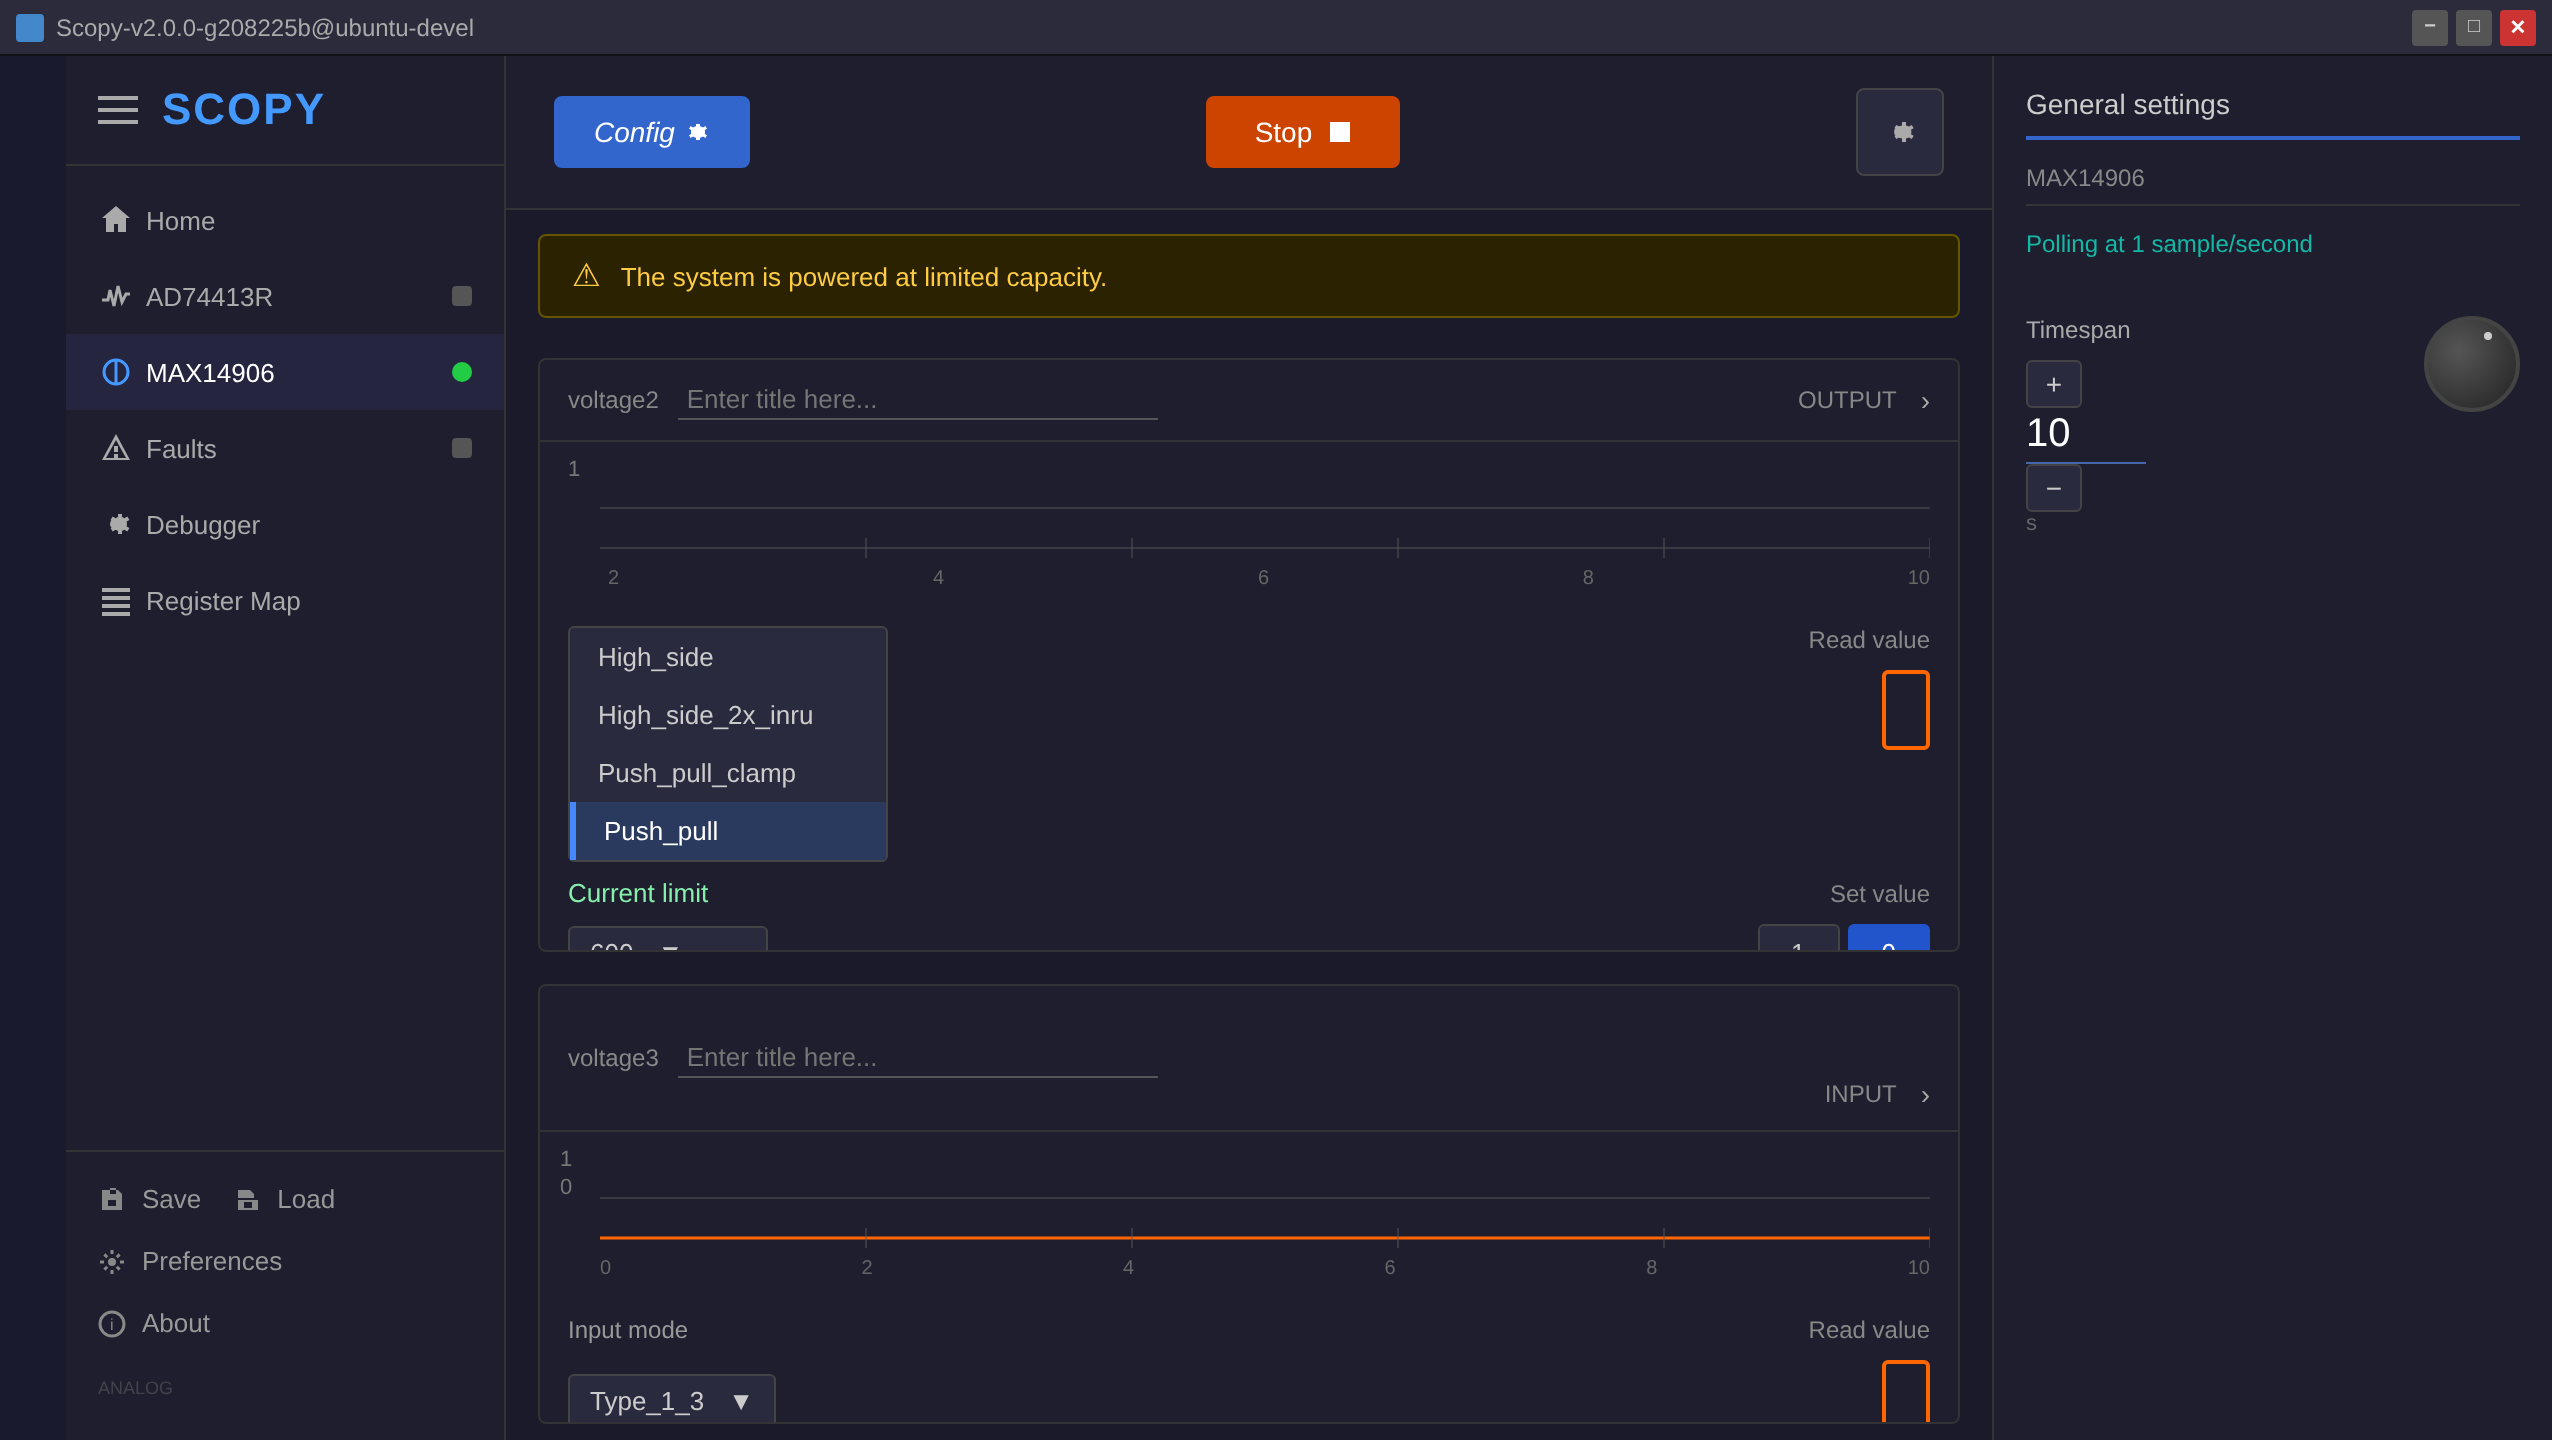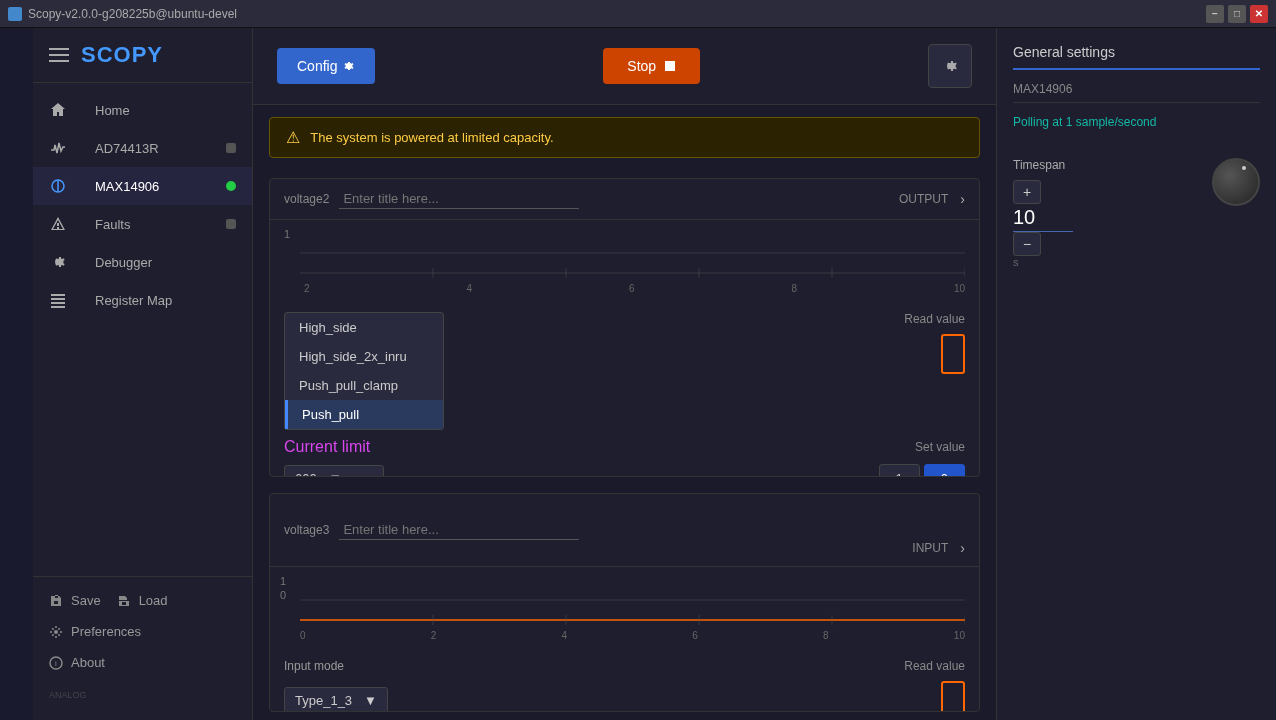--- a/index.html
+++ b/index.html
@@ -181,6 +181,7 @@
       gap: 4px;
       font-size: 14px;
       font-weight: 500;
+      font-style: italic;
     }
     .btn-stop {
       background: #cc4400;

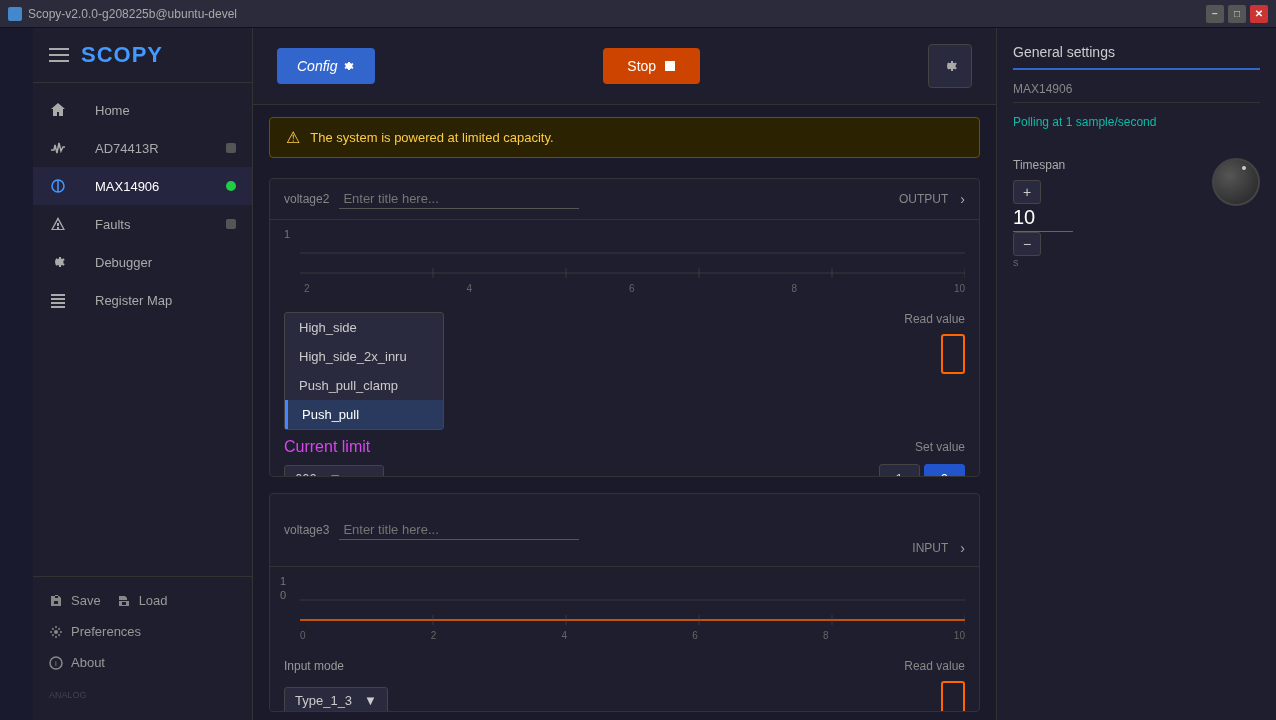--- a/index.html
+++ b/index.html
@@ -104,7 +104,7 @@
     .nav-item {
       display: flex;
       align-items: center;
-      gap: 28px;
+      gap: 6px;
       padding: 10px 16px;
       cursor: pointer;
       color: #aaa;

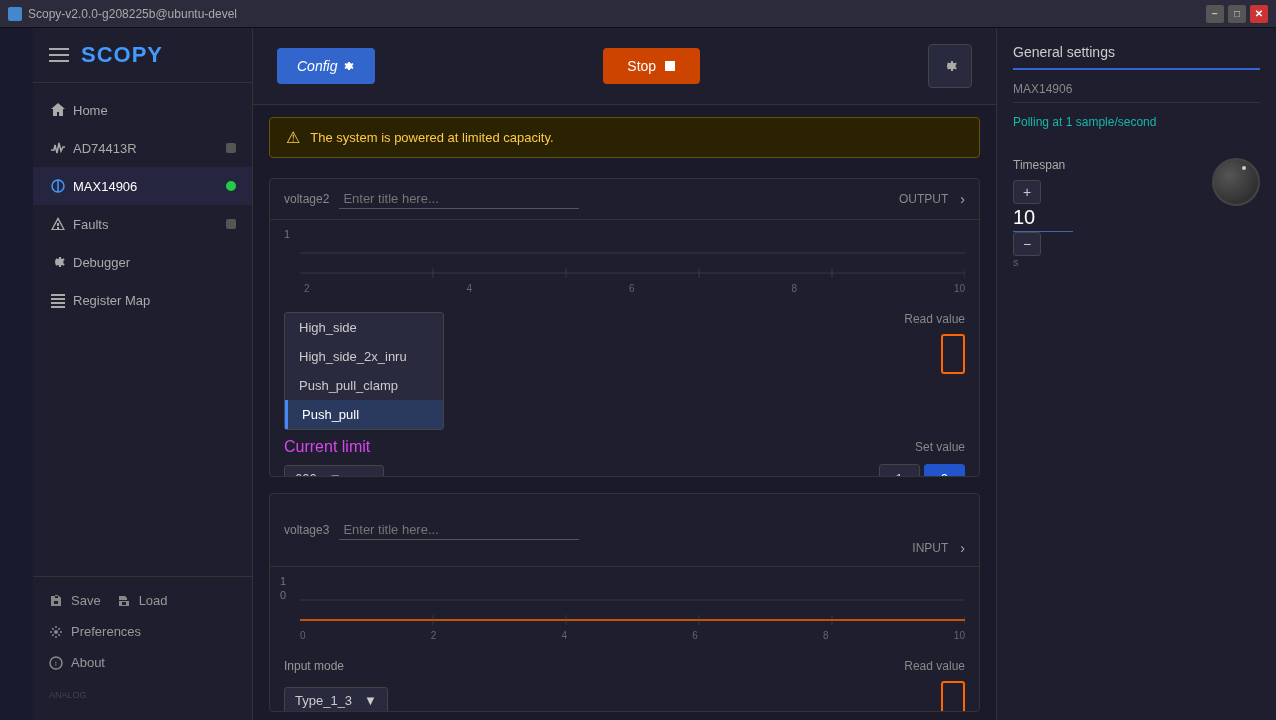--- a/index.html
+++ b/index.html
@@ -313,7 +313,7 @@
       align-items: center;
       gap: 8px;
     }
-    .limit-label { color: #d946ef; font-size: 16px; flex: 1; }
+    .limit-label { color: #86efac; font-size: 13px; flex: 1; }
     .set-value-label { color: #888; font-size: 12px; }
 
     .mode-select {

